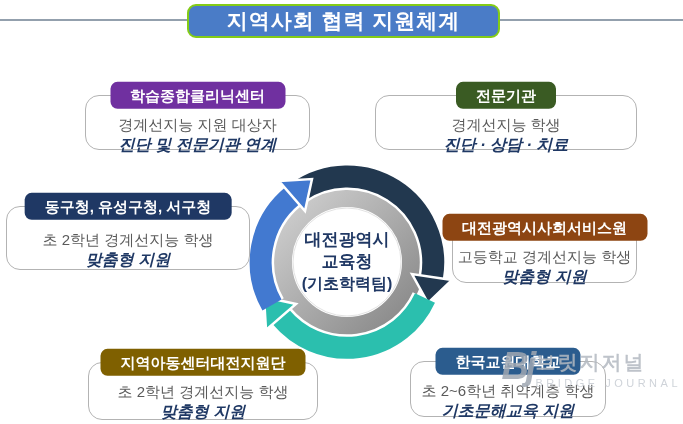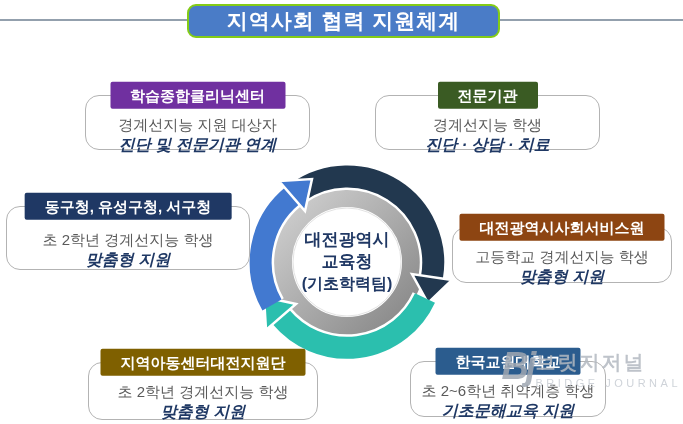--- a/index.html
+++ b/index.html
@@ -23,7 +23,7 @@
   .node-header{
     position:absolute;left:50%;top:0;transform:translate(-50%,-52%);
     color:#ffffff;font-weight:bold;font-size:15px;white-space:nowrap;
-    padding:5px 20px;border-radius:2px;line-height:1.15;z-index:3;
+    padding:5px 20px;border-radius:7px;line-height:1.15;z-index:3;
   }
   .node-line1{margin-top:19px;font-size:15px;color:#5a5a5a;line-height:19px;}
   .node-line2{font-size:16px;font-weight:bold;color:#1f3864;line-height:21px;font-style:italic;}

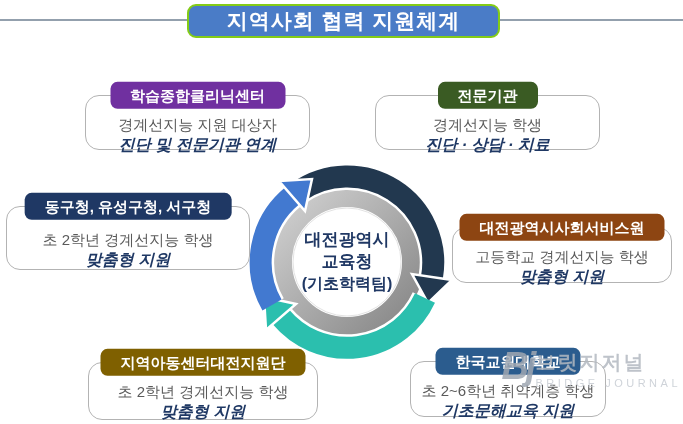--- a/index.html
+++ b/index.html
@@ -97,7 +97,7 @@
     <div class="node-line2">진단 및 전문기관 연계</div>
   </div>
 
-  <div class="node" style="left:375px;top:95px;width:225px;height:55px;">
+  <div class="node" style="left:375px;top:95px;width:262px;height:55px;">
     <div class="node-header" style="background-color: rgb(58, 91, 35);">전문기관</div>
     <div class="node-line1">경계선지능 학생</div>
     <div class="node-line2">진단 · 상담 · 치료</div>

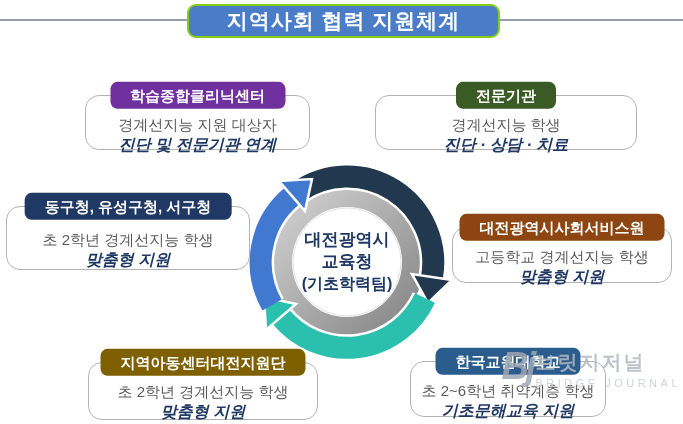--- a/index.html
+++ b/index.html
@@ -109,7 +109,7 @@
     <div class="node-line2">맞춤형 지원</div>
   </div>
 
-  <div class="node" style="left:452px;top:227px;width:220px;height:56px;">
+  <div class="node" style="left:452px;top:227px;width:185px;height:56px;">
     <div class="node-header" style="background-color: rgb(141, 69, 18);">대전광역시사회서비스원</div>
     <div class="node-line1">고등학교 경계선지능 학생</div>
     <div class="node-line2">맞춤형 지원</div>

